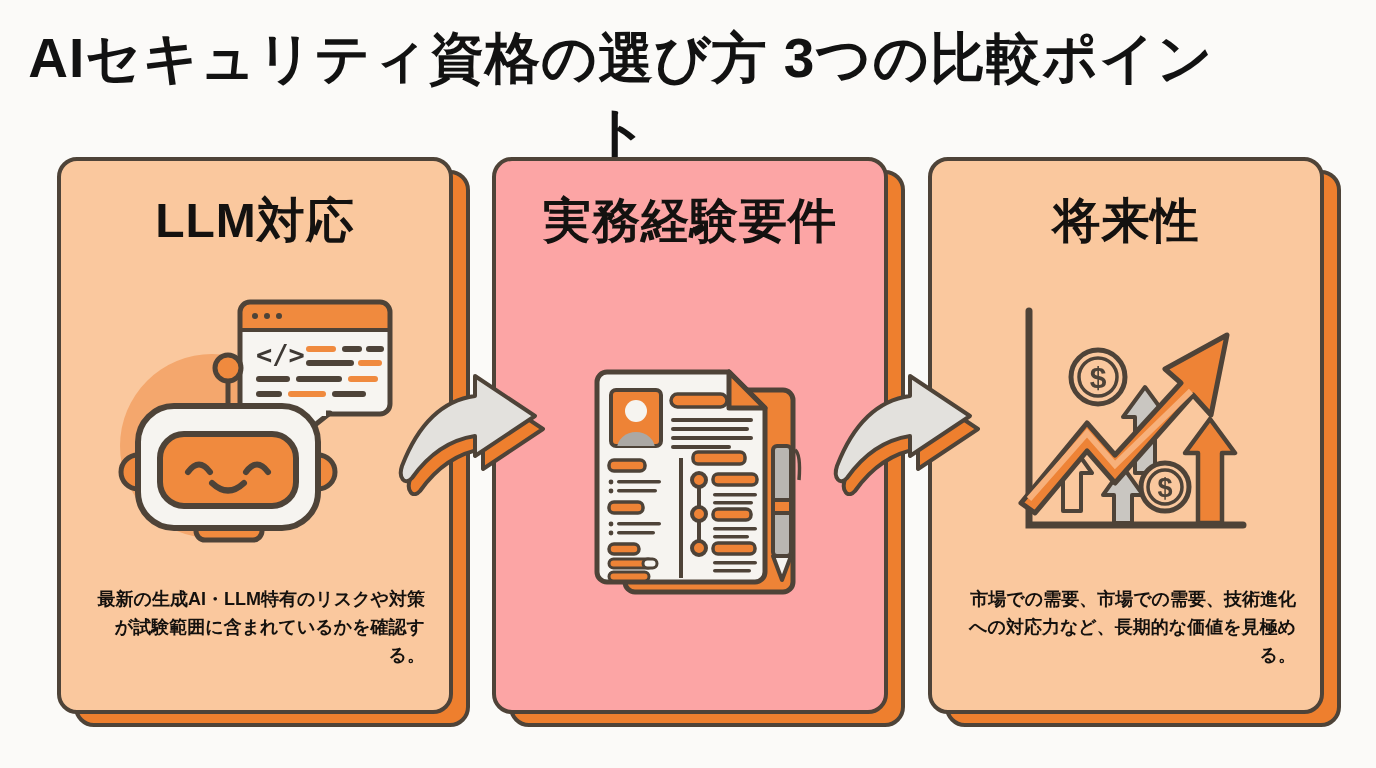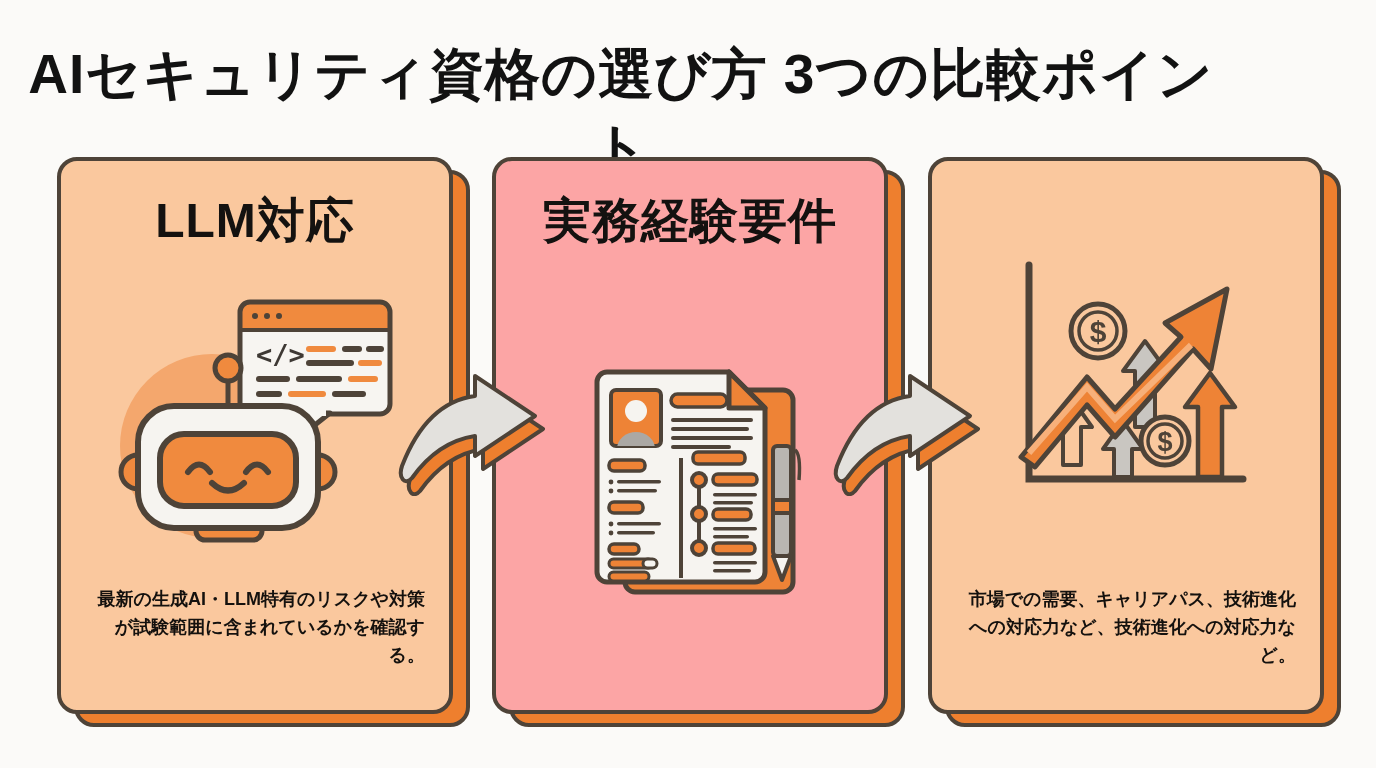--- a/index.html
+++ b/index.html
@@ -12,7 +12,7 @@
     overflow:hidden;
   }
   .main-title {
-    position:absolute; top:38px; left:0; width:1242px;
+    position:absolute; top:22px; left:0; width:1242px;
     text-align:center;
     font-size:55px; font-weight:900; letter-spacing:1px;
     color:#121212;

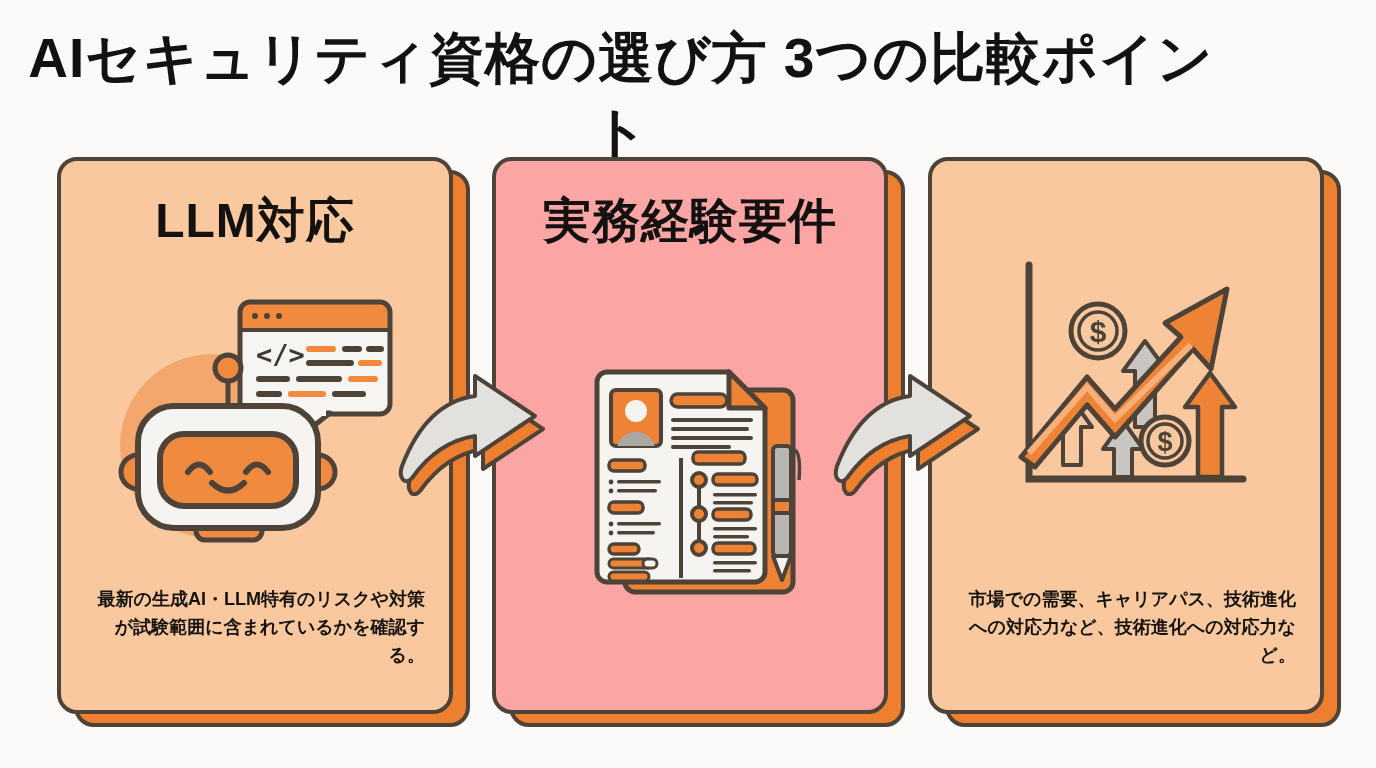--- a/index.html
+++ b/index.html
@@ -187,6 +187,7 @@
 <div class="card card-3">
   <div class="card-shadow"></div>
   <div class="card-face face-orange">
+    <div class="card-title">将来性</div>
     <div class="card-icon">
       <svg width="262" height="246" viewBox="0 0 262 246">
 

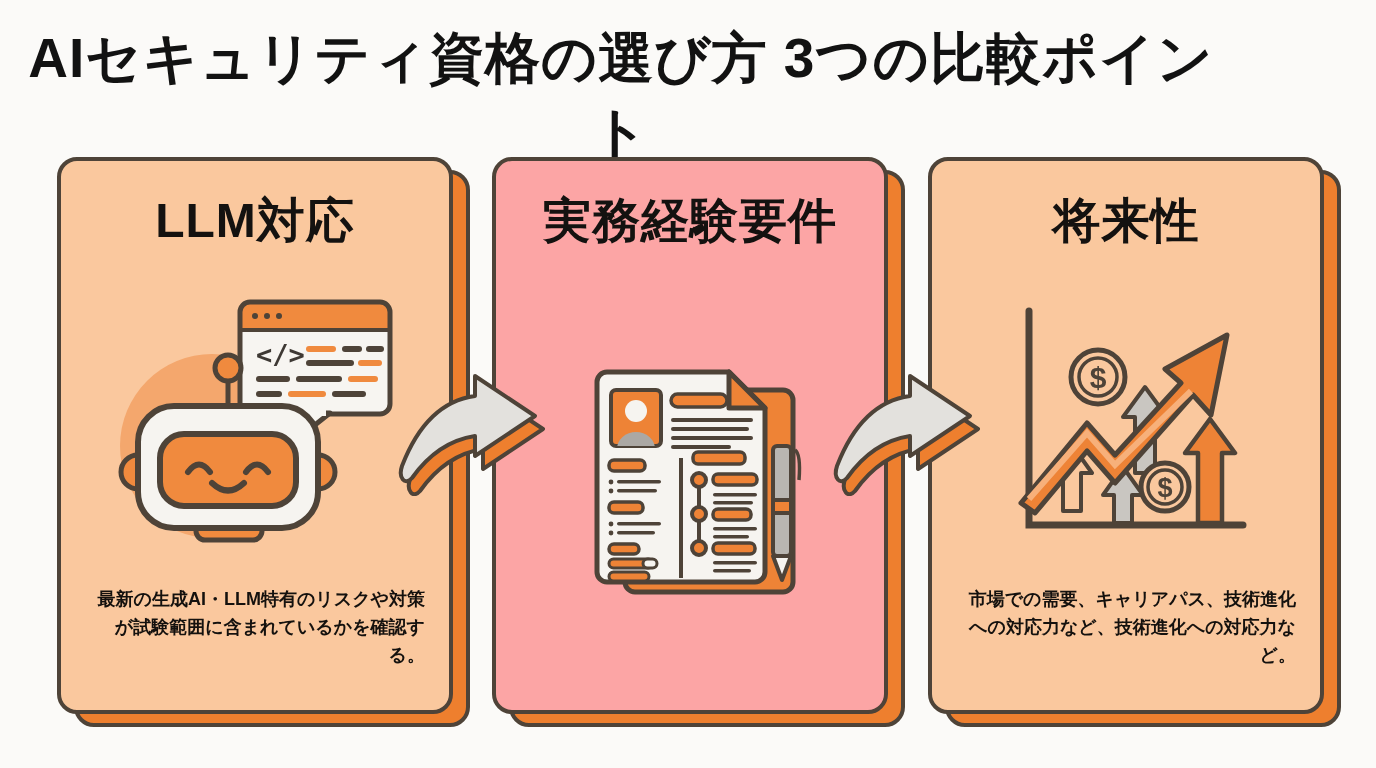--- a/index.html
+++ b/index.html
@@ -216,7 +216,7 @@
         <path d="M215,122 L240,156 H227 V226 H203 V156 H190 Z" fill="#EE8336" stroke="#4E4338" stroke-width="4.5" stroke-linejoin="round"></path>
       </svg>
     </div>
-    <div class="card-desc">市場での需要、キャリアパス、技術進化への対応力など、技術進化への対応力など。</div>
+    <div class="card-desc">市場での需要、市場での需要、技術進化への対応力など、長期的な価値を見極める。</div>
   </div>
 </div>
 

